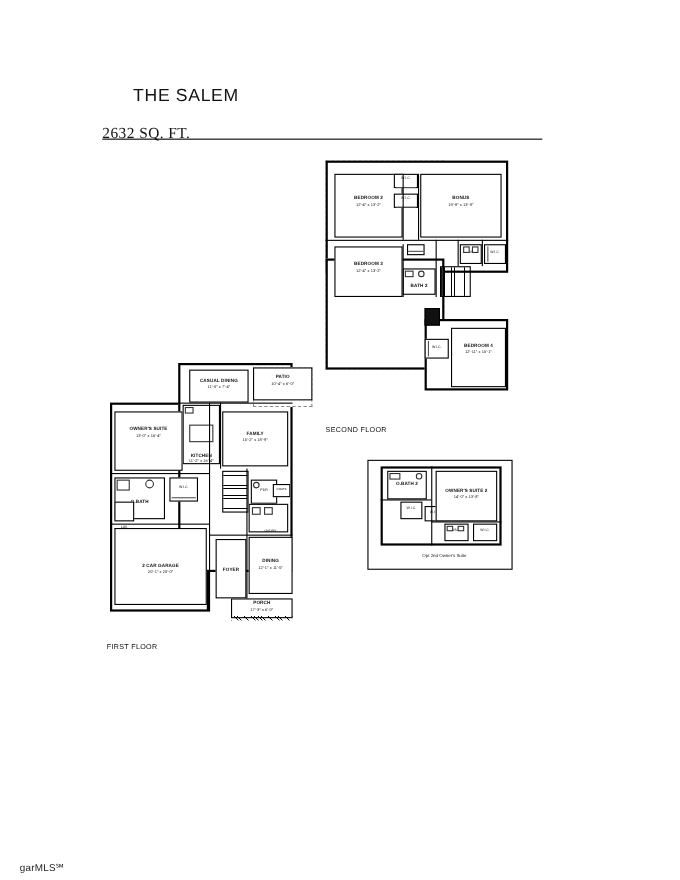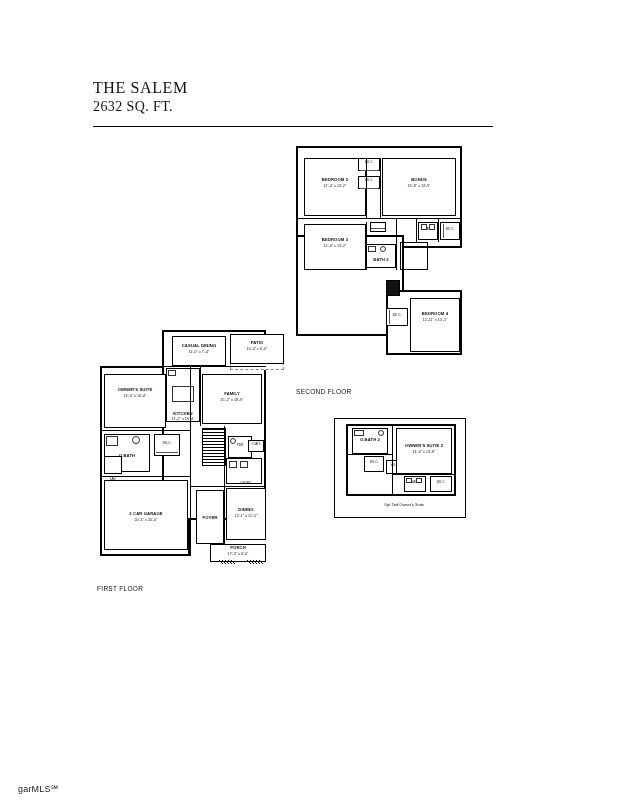--- a/index.html
+++ b/index.html
@@ -29,11 +29,12 @@
     width: 400px;
   }
   .plan-title {
-    font-family: Liberation Serif, serif;
+    font-family: Liberation Sans, sans-serif;
     font-size: 16px;
     letter-spacing: 0.6px;
     color: #111;
     line-height: 19px;
+    margin-left: 28px;
   }
   .plan-sqft {
     font-family: "Liberation Serif", serif;

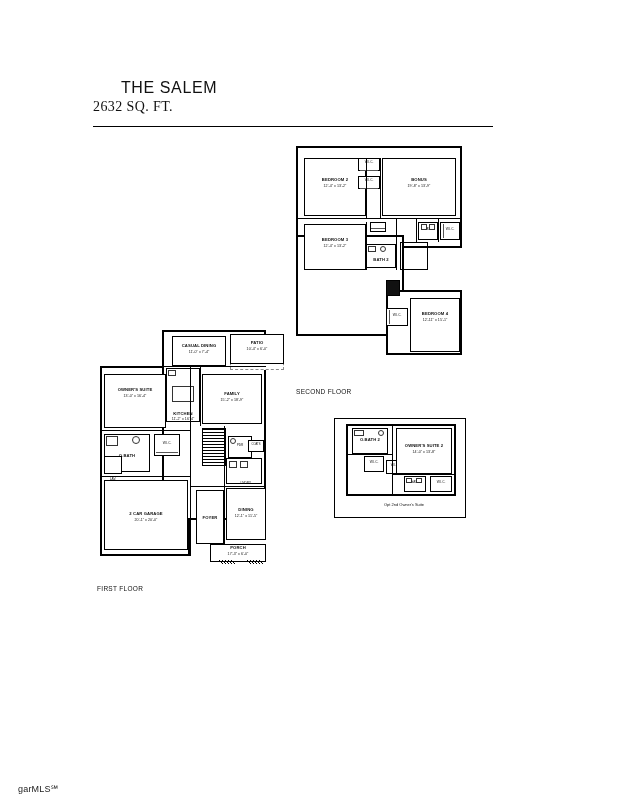--- a/index.html
+++ b/index.html
@@ -42,7 +42,7 @@
     letter-spacing: 0.4px;
     color: #111;
     line-height: 18px;
-    margin-top: 1px;
+    margin-top: 16px;
   }
   .title-rule {
     position: absolute;

